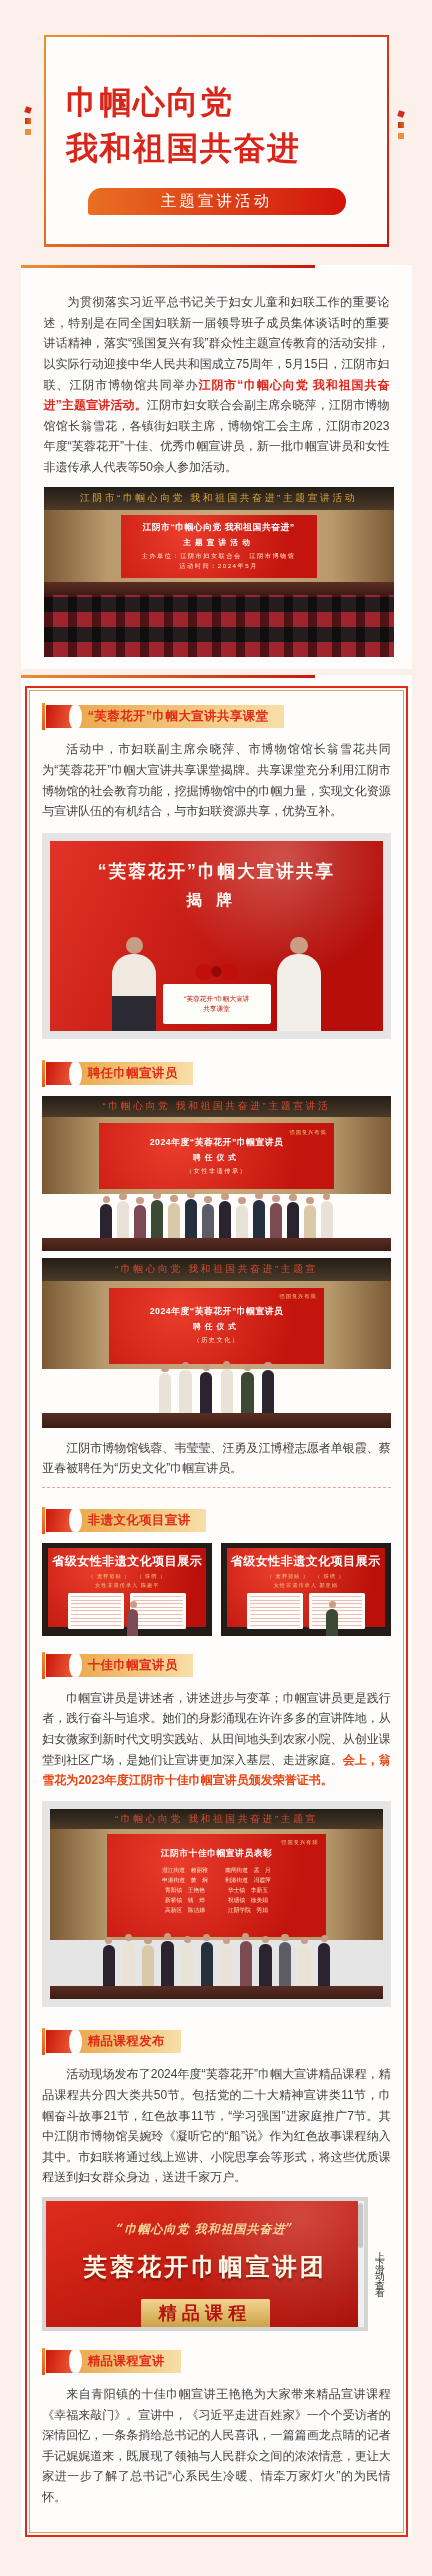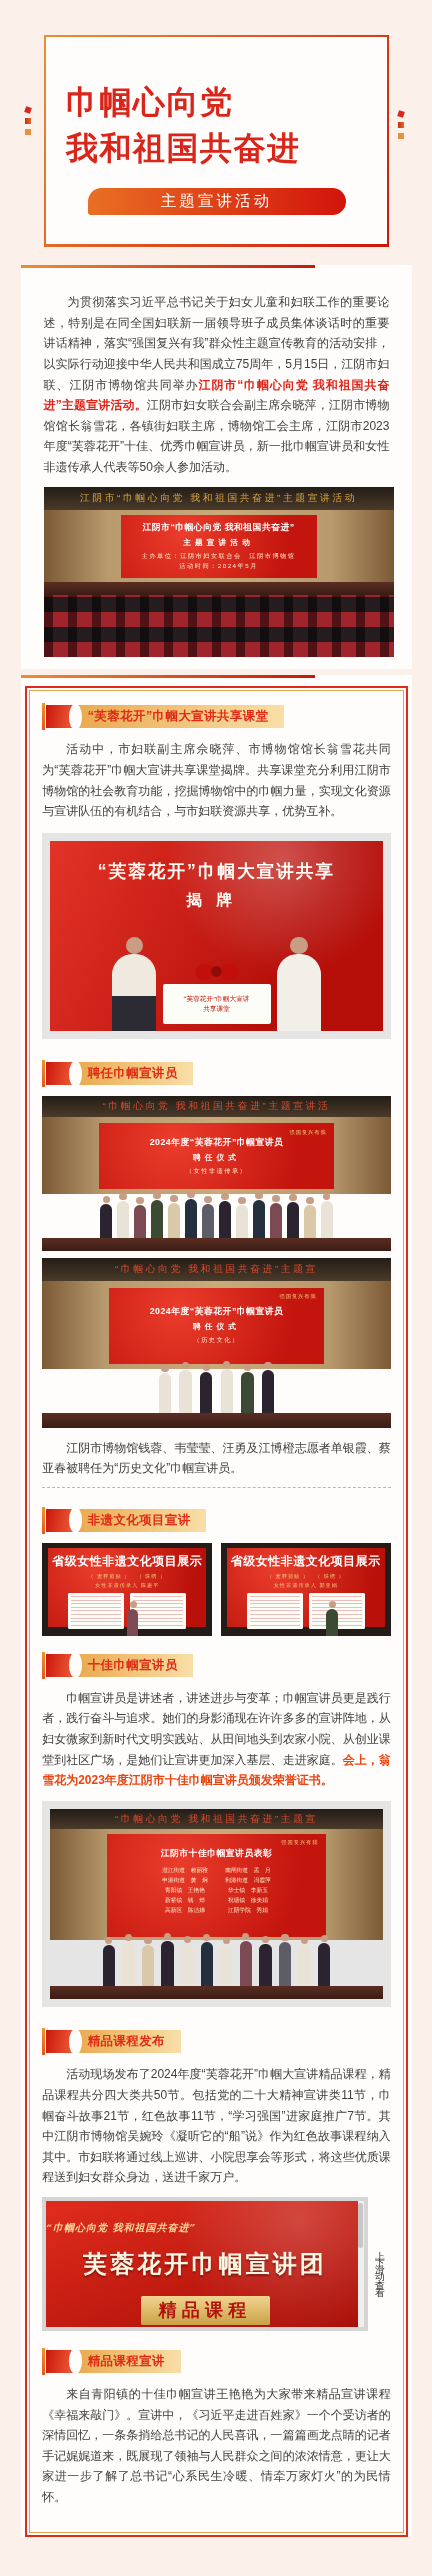--- a/index.html
+++ b/index.html
@@ -109,7 +109,7 @@
   .scrollbox{flex:1;border:4.1px solid #d5d5d5;position:relative;overflow:hidden;
     background:radial-gradient(circle at 80% 15%,rgba(255,255,255,.18),transparent 45%),
     linear-gradient(160deg,#e02c1d,#a80d06);}
-  .sb-line1{margin-top:19.6px;color:#f5d79b;font-size:10px;letter-spacing:1px;
+  .sb-line1{margin-top:19.6px;text-align:center;color:#f5d79b;font-size:12px;letter-spacing:1px;
     font-family:"DejaVu Serif","Liberation Serif",serif;font-style:italic;font-weight:bold;}
   .sb-line2{margin-top:13.4px;text-align:center;color:#fdf6e3;font-size:24px;font-weight:bold;letter-spacing:3.1px;
     text-shadow:0 1.5px 2.1px rgba(0,0,0,.35);}

